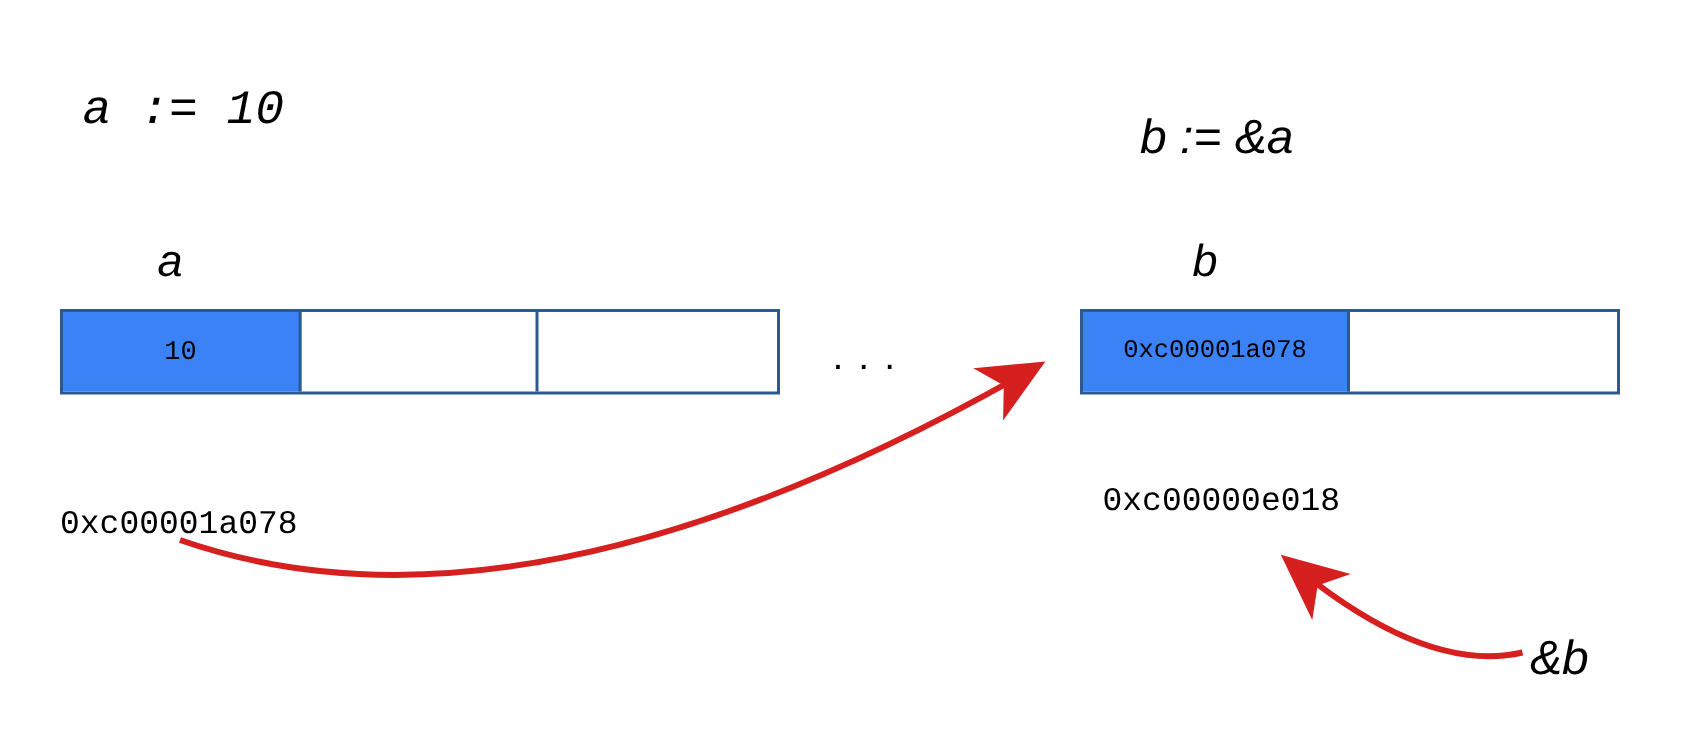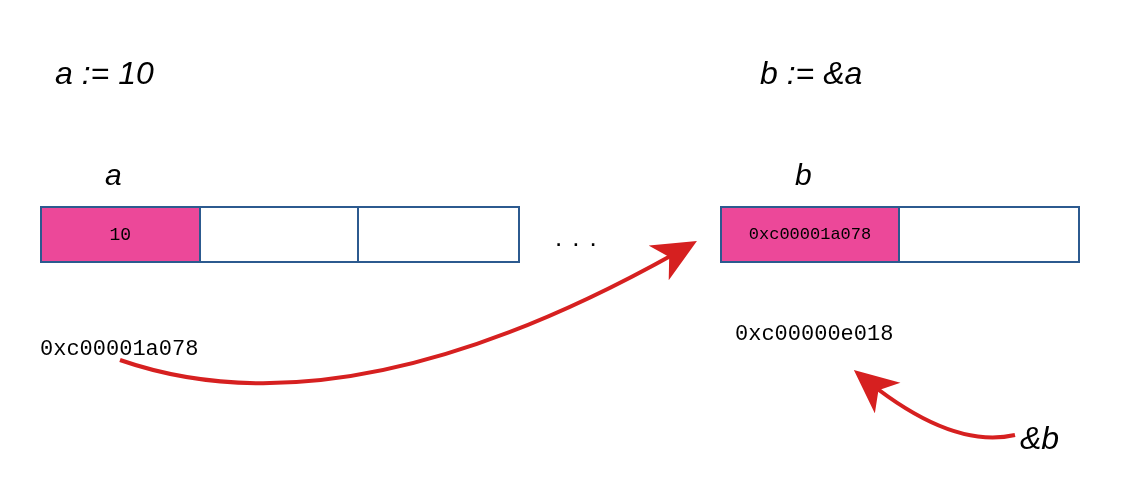--- a/index.html
+++ b/index.html
@@ -24,6 +24,7 @@
     .decl-a {
       left: 55px;
       top: 55px;
+      font-family: Liberation Mono, monospace;
     }
     .decl-b {
       left: 760px;

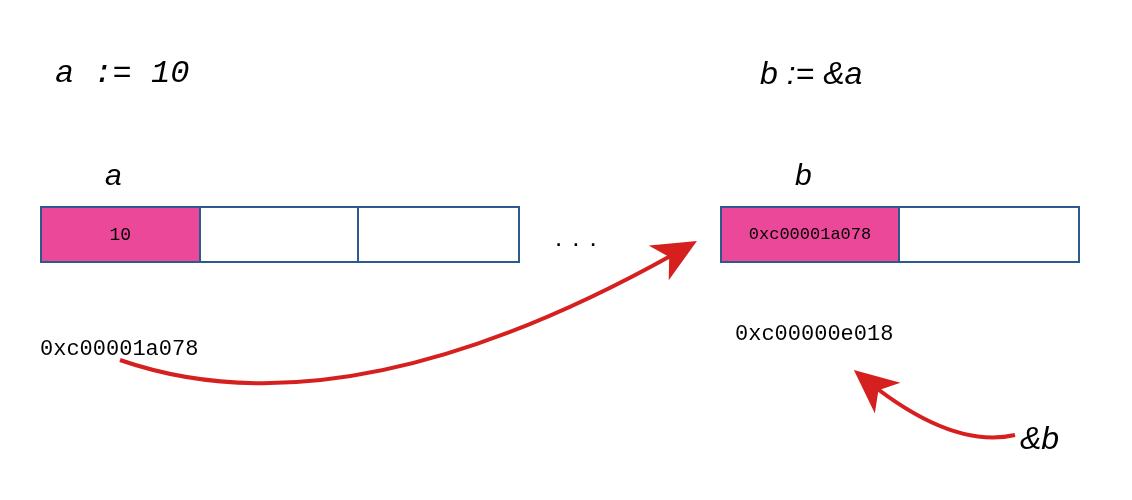--- a/index.html
+++ b/index.html
@@ -28,7 +28,7 @@
     }
     .decl-b {
       left: 760px;
-      top: 55px;
+      top: 73px;
     }
     .var-label {
       position: absolute;

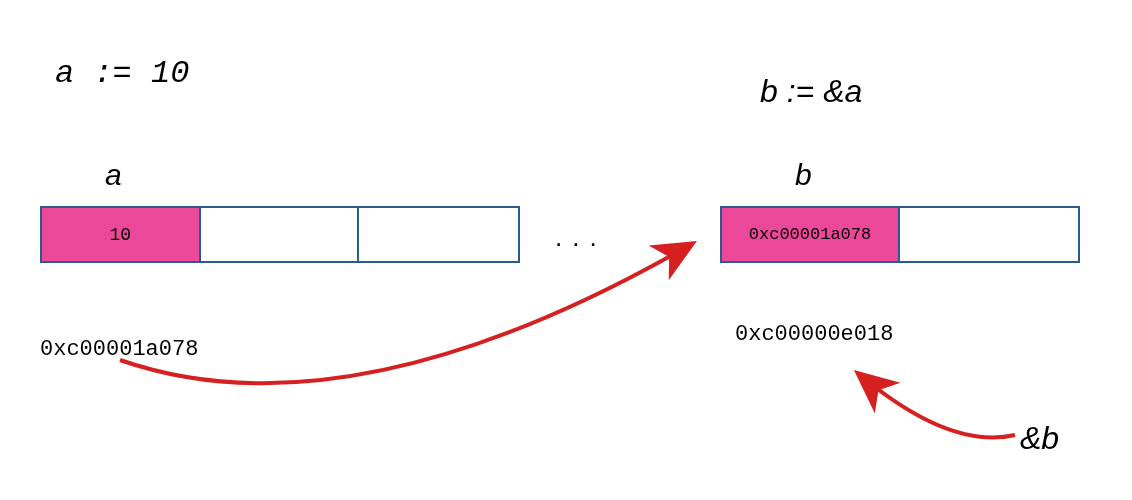--- a/index.html
+++ b/index.html
@@ -75,7 +75,7 @@
       border-right: none;
     }
     .cell-filled {
-      background: #ec4899;
+      background: #3b82f6;
     }
     .cell-a1 { width: 160px; }
     .cell-a2 { width: 160px; }

